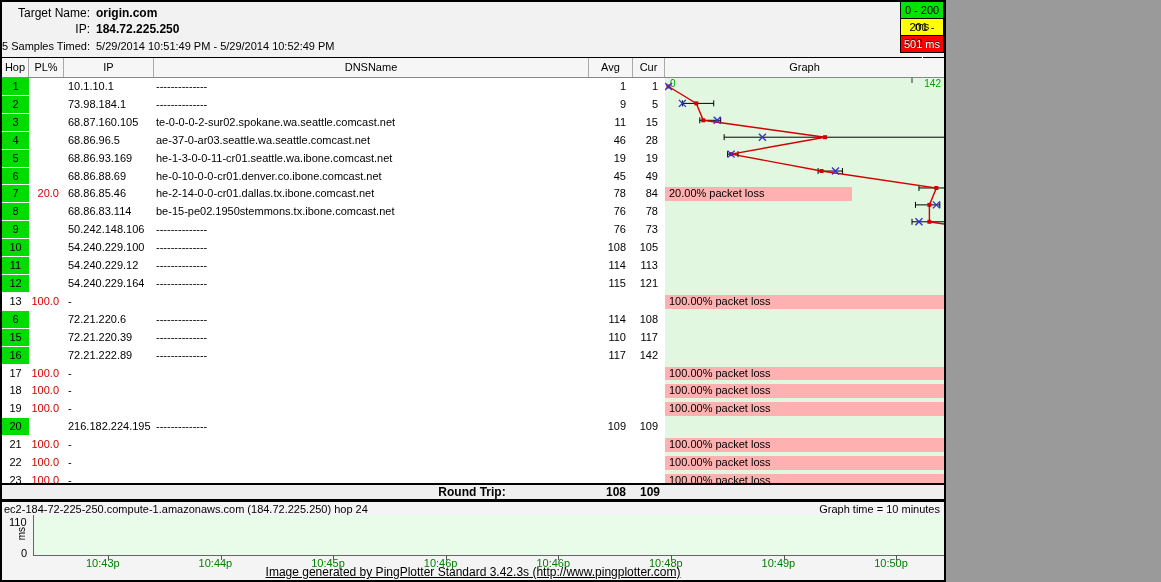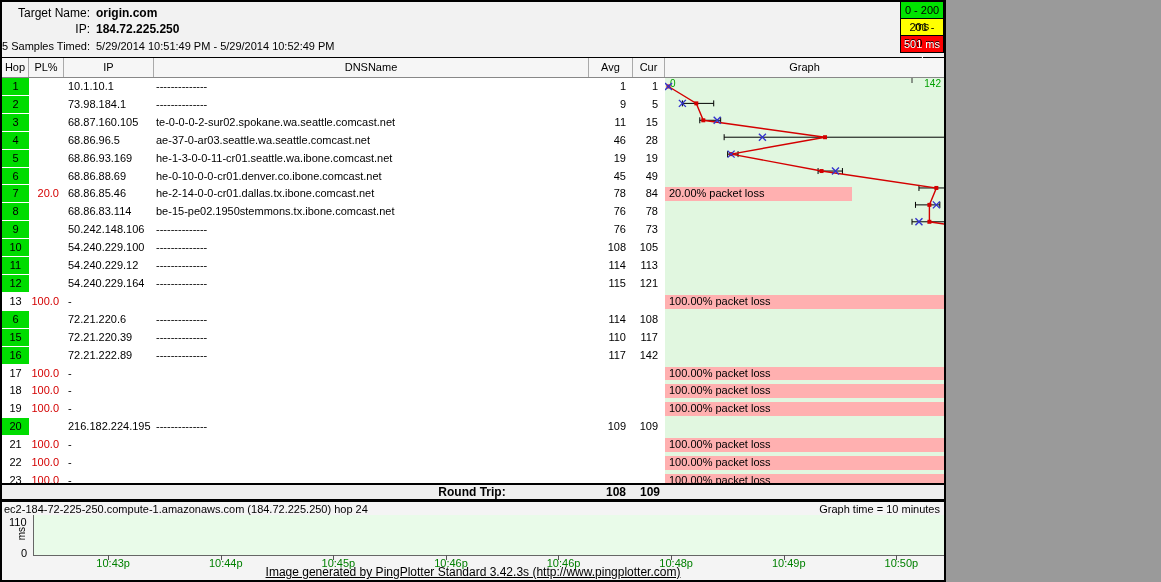--- a/index.html
+++ b/index.html
@@ -52,7 +52,7 @@
   .tl-ymin{position:absolute;left:19px;top:45px;}
   .tl-rmax{position:absolute;right:2px;top:14px;color:#E00000;}
   .tl-runit{position:absolute;right:1px;top:26px;color:#E00000;writing-mode:vertical-rl;font-size:10px;}
-  .tick-label{position:absolute;top:55px;width:44px;text-align:right;color:#008000;}
+  .tick-label{position:absolute;top:55px;width:44px;text-align:left;color:#008000;}
   .tick-mark{position:absolute;top:53px;width:1px;height:5px;background:#555;}
   .footer{position:absolute;bottom:1px;left:0;right:0;text-align:center;font-size:12px;}
   .footer span{text-decoration:underline;}

